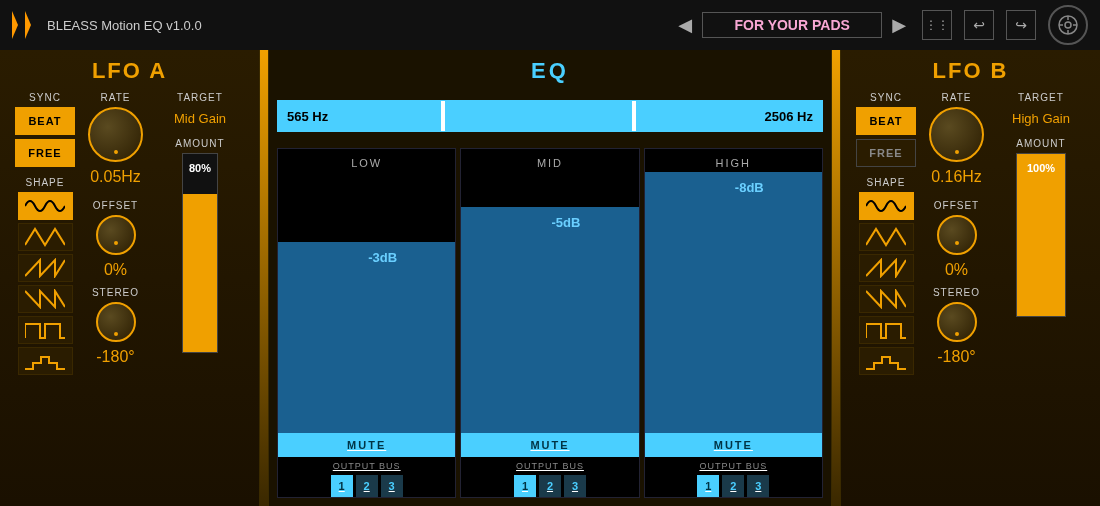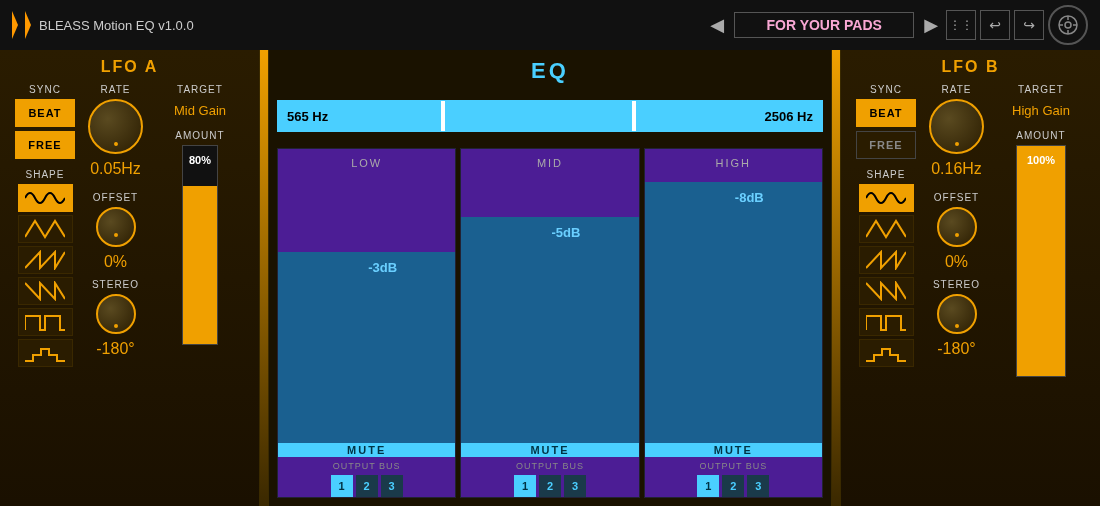--- a/index.html
+++ b/index.html
@@ -24,7 +24,7 @@
       display: flex;
       align-items: center;
       padding: 0 12px;
-      gap: 4px;
+      gap: 12px;
       flex-shrink: 0;
     }
     .logo-icon {

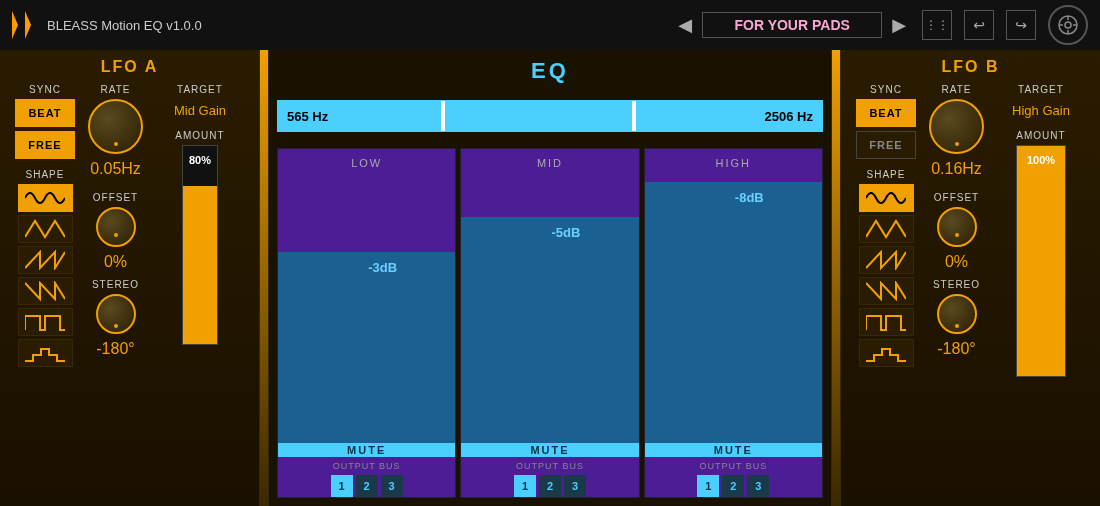--- a/index.html
+++ b/index.html
@@ -107,7 +107,7 @@
     }
     .lfo-title {
       color: #f0a000;
-      font-size: 16px;
+      font-size: 22px;
       font-weight: bold;
       text-align: center;
       letter-spacing: 2px;

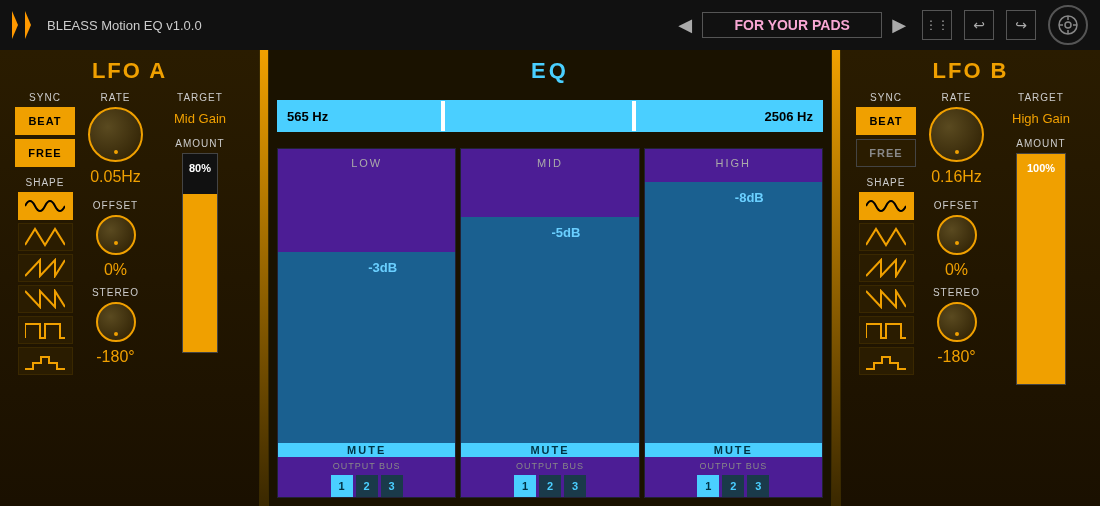--- a/index.html
+++ b/index.html
@@ -280,7 +280,7 @@
     }
     .eq-band {
       flex: 1;
-      background: #4c1d95;
+      background: #000000;
       border: 1px solid #223;
       display: flex;
       flex-direction: column;
@@ -288,6 +288,7 @@
       justify-content: flex-end;
       position: relative;
       overflow: hidden;
+      text-decoration: underline;
     }
     .eq-band-label {
       position: absolute;

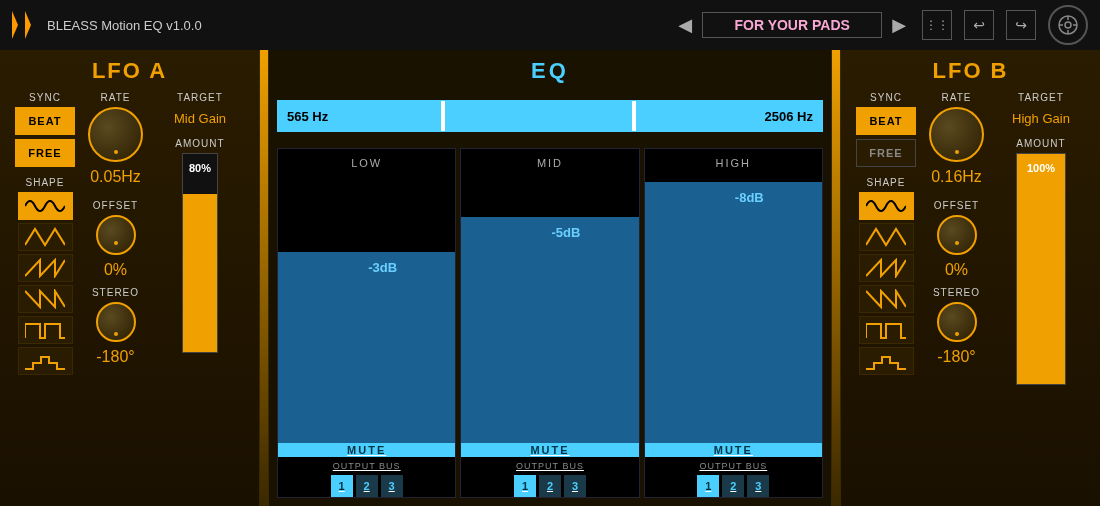--- a/index.html
+++ b/index.html
@@ -612,7 +612,7 @@
           <span class="target-label">High Gain</span>
 
           <span class="col-label" style="margin-top:8px;">AMOUNT</span>
-          <div class="amount-slider" style="height:232px;padding-left:48px;">
+          <div class="amount-slider" style="height:164px;padding-left:48px;">
             <div class="amount-fill" style="height:100%;"></div>
             <span class="amount-text">100%</span>
           </div>

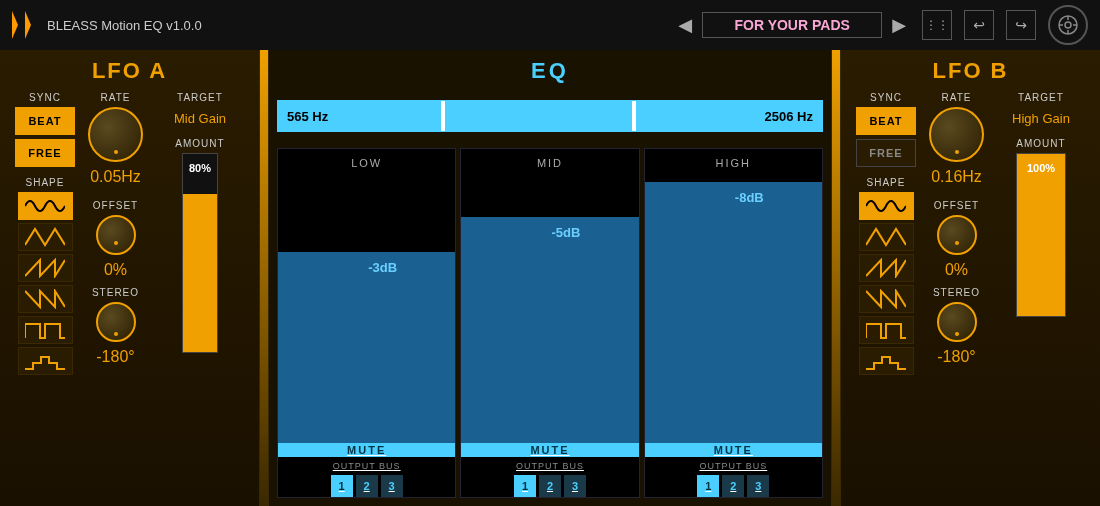--- a/index.html
+++ b/index.html
@@ -322,7 +322,7 @@
     }
     .eq-mute-btn {
       width: 100%;
-      height: 14px;
+      height: 24px;
       background: #4acfff;
       color: #003344;
       border: none;

